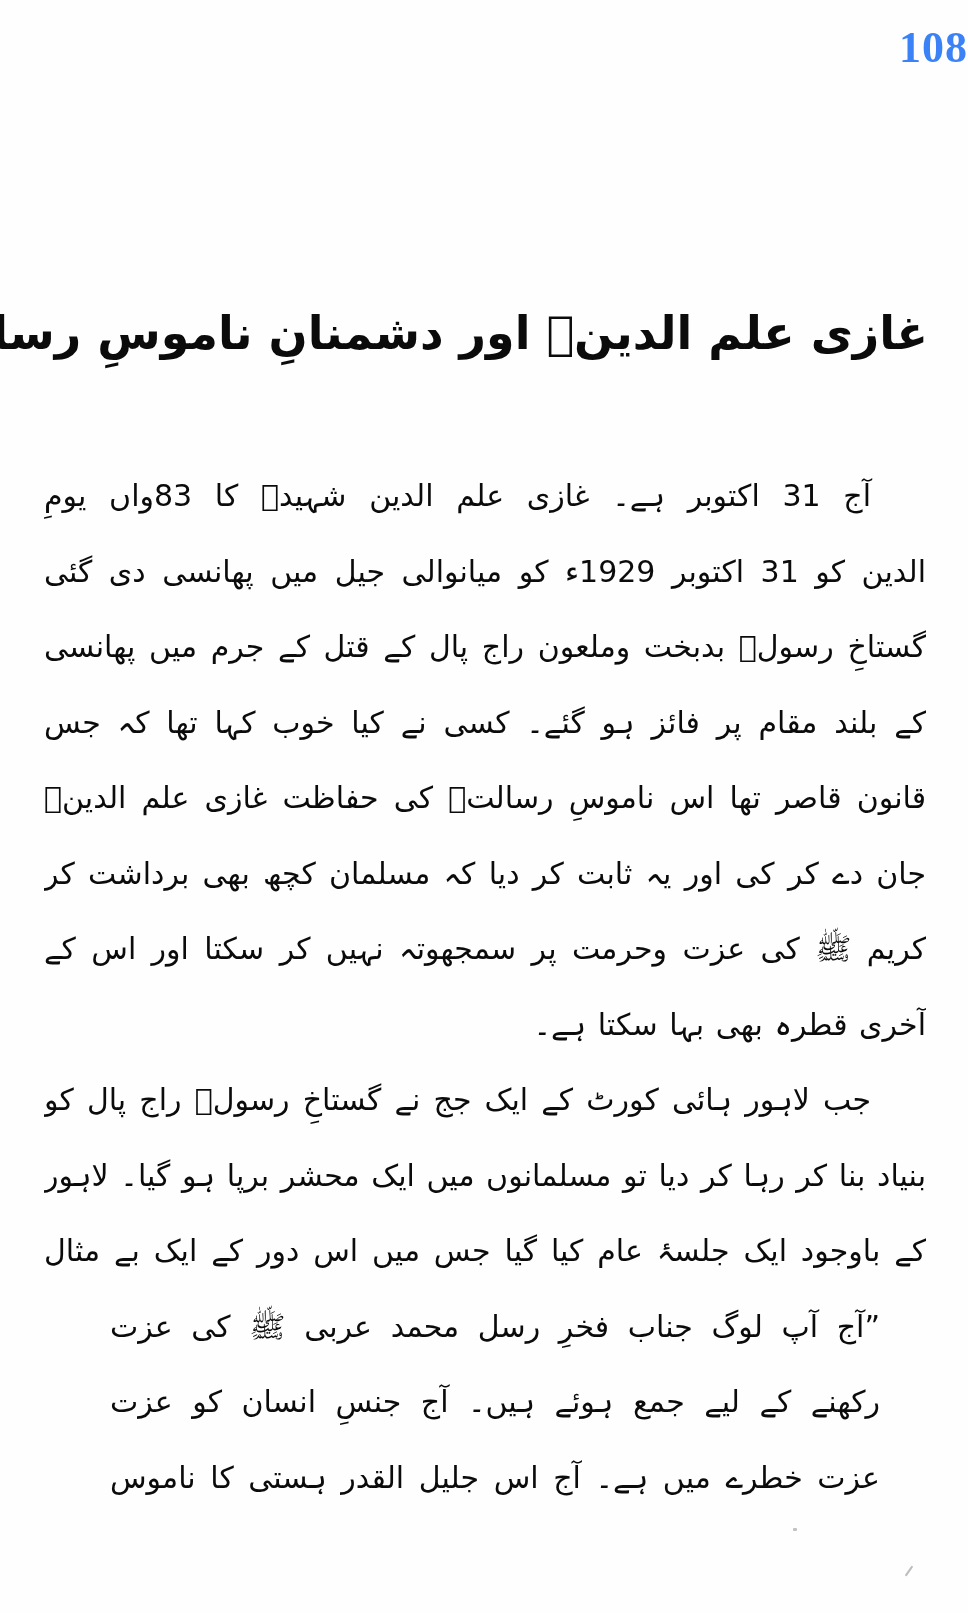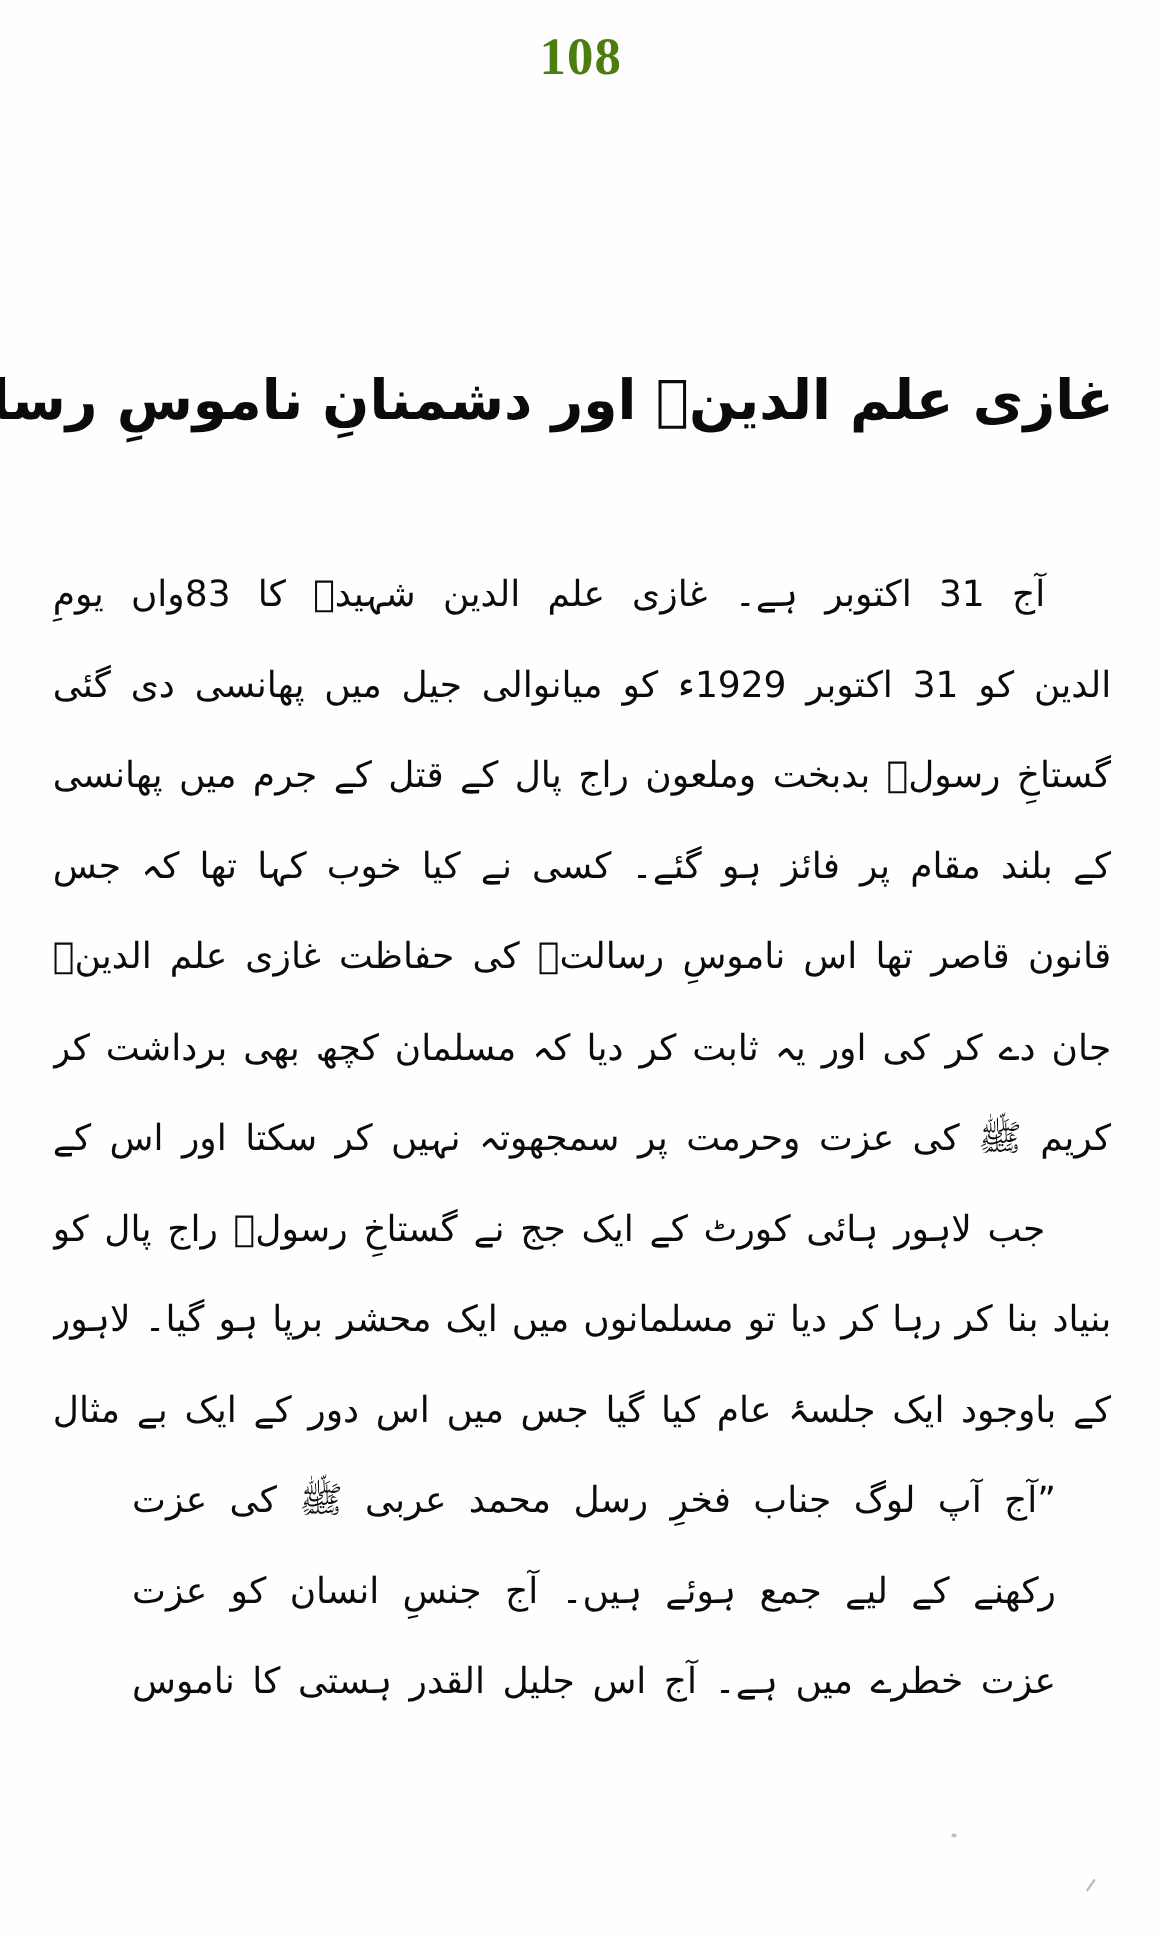--- a/index.html
+++ b/index.html
@@ -21,12 +21,12 @@
     top: 22px;
     left: 0;
     width: 100%;
-    text-align: center;
+    text-align: right;
     font-family: "Liberation Serif", "DejaVu Serif", serif;
     font-size: 44px;
     font-weight: 600;
     letter-spacing: 1px;
-    color: #4d7c0f;
+    color: #3b82f6;
   }
   .title {
     position: absolute;

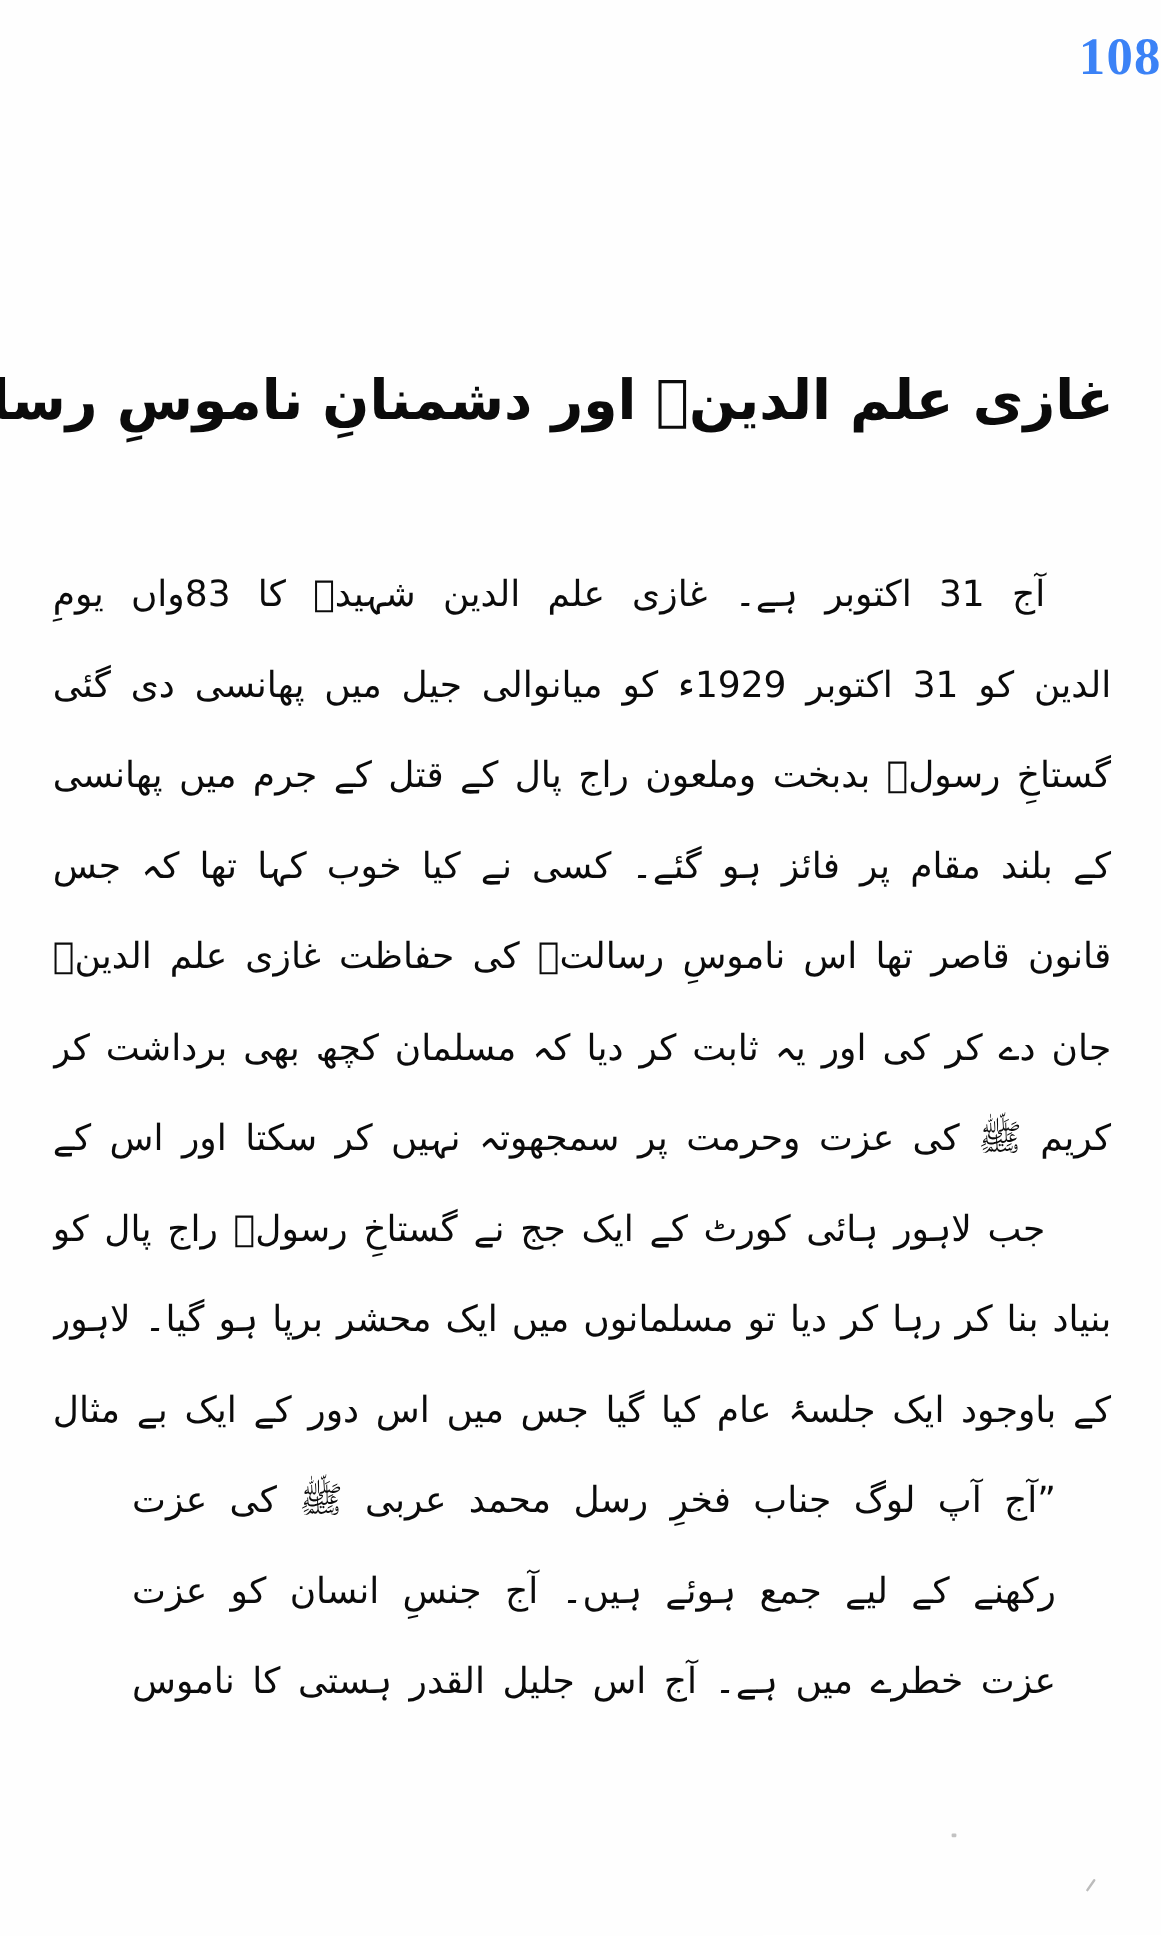--- a/index.html
+++ b/index.html
@@ -109,6 +109,7 @@
     <div class="line">قانون قاصر تھا اس ناموسِ رسالتؐ کی حفاظت غازی علم الدینؒ نے جان لے کر اور</div>
     <div class="line">جان دے کر کی اور یہ ثابت کر دیا کہ مسلمان کچھ بھی برداشت کر سکتا ہے، لیکن حضور نبیٔ</div>
     <div class="line">کریم ﷺ کی عزت وحرمت پر سمجھوتہ نہیں کر سکتا اور اس کے لیے وہ اپنے خون کا</div>
+    <div class="line end">آخری قطرہ بھی بہا سکتا ہے۔</div>
 
     <div class="line indent">جب لاہور ہائی کورٹ کے ایک جج نے گستاخِ رسولؐ راج پال کو کسی قانونی سقم کو</div>
     <div class="line">بنیاد بنا کر رہا کر دیا تو مسلمانوں میں ایک محشر برپا ہو گیا۔ لاہور میں دفعہ 144 کے نفاذ</div>

